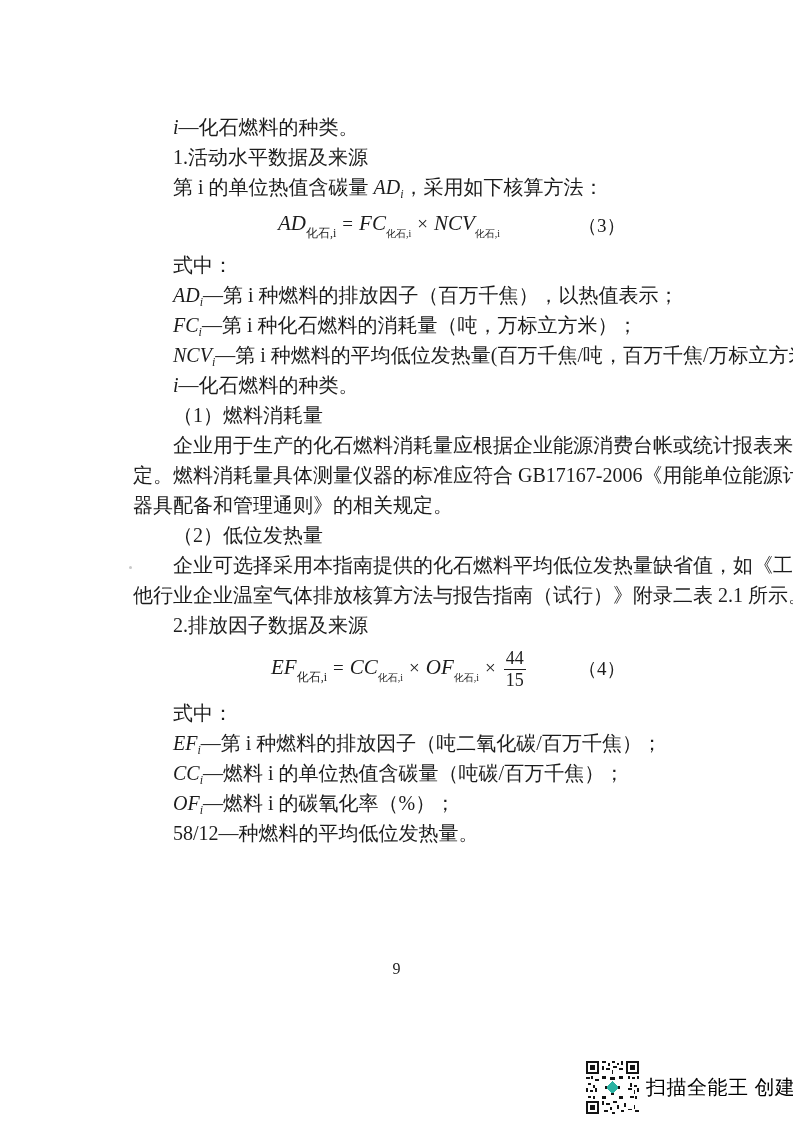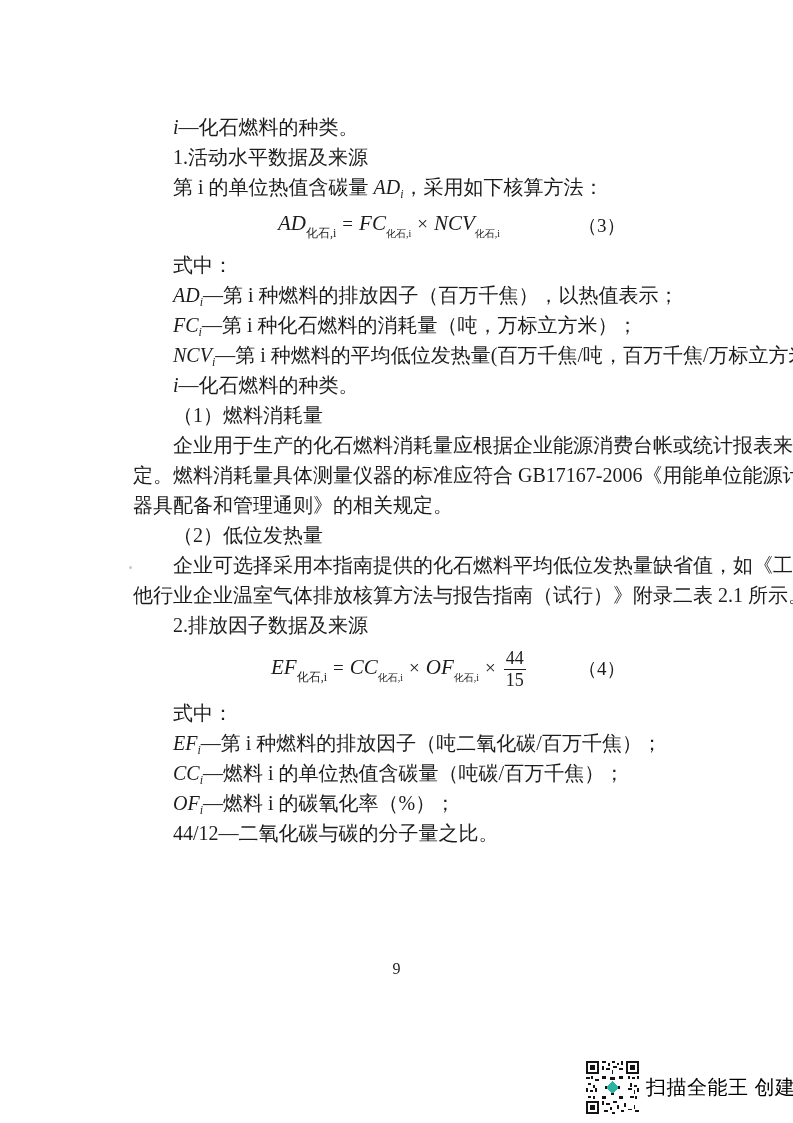--- a/index.html
+++ b/index.html
@@ -85,7 +85,7 @@
 
     <div class="line ind"><span class="var">OF</span><span class="sub">i</span><span>—燃料 i 的碳氧化率（%）；</span></div>
 
-    <div class="line ind"><span>44/12</span><span>—二氧化碳与碳的分子量之比。</span></div>
+    <div class="line ind"><span>58/12</span><span>—二氧化碳与碳的分子量之比。</span></div>
 
   </div>
 

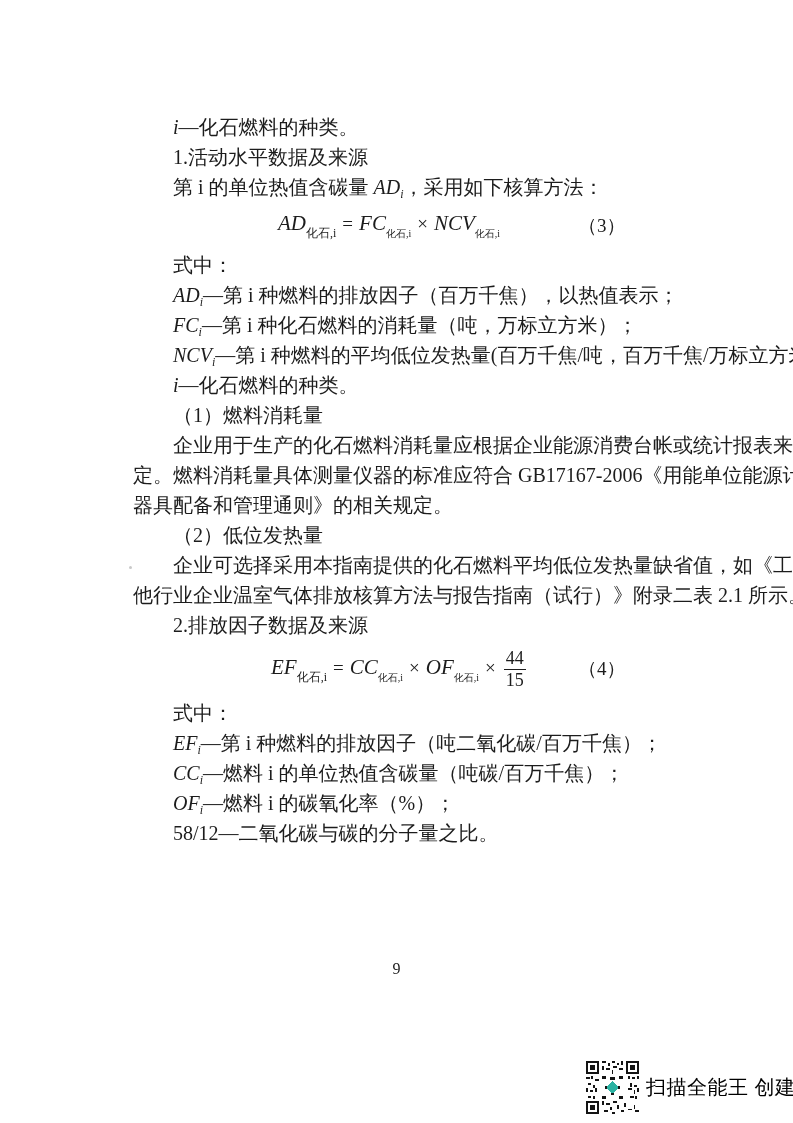--- a/index.html
+++ b/index.html
@@ -85,7 +85,7 @@
 
     <div class="line ind"><span class="var">OF</span><span class="sub">i</span><span>—燃料 i 的碳氧化率（%）；</span></div>
 
-    <div class="line ind"><span>58/12</span><span>—二氧化碳与碳的分子量之比。</span></div>
+    <div class="line ind"><span>58/12</span><span>—种燃料的平均低位发热量。</span></div>
 
   </div>
 

